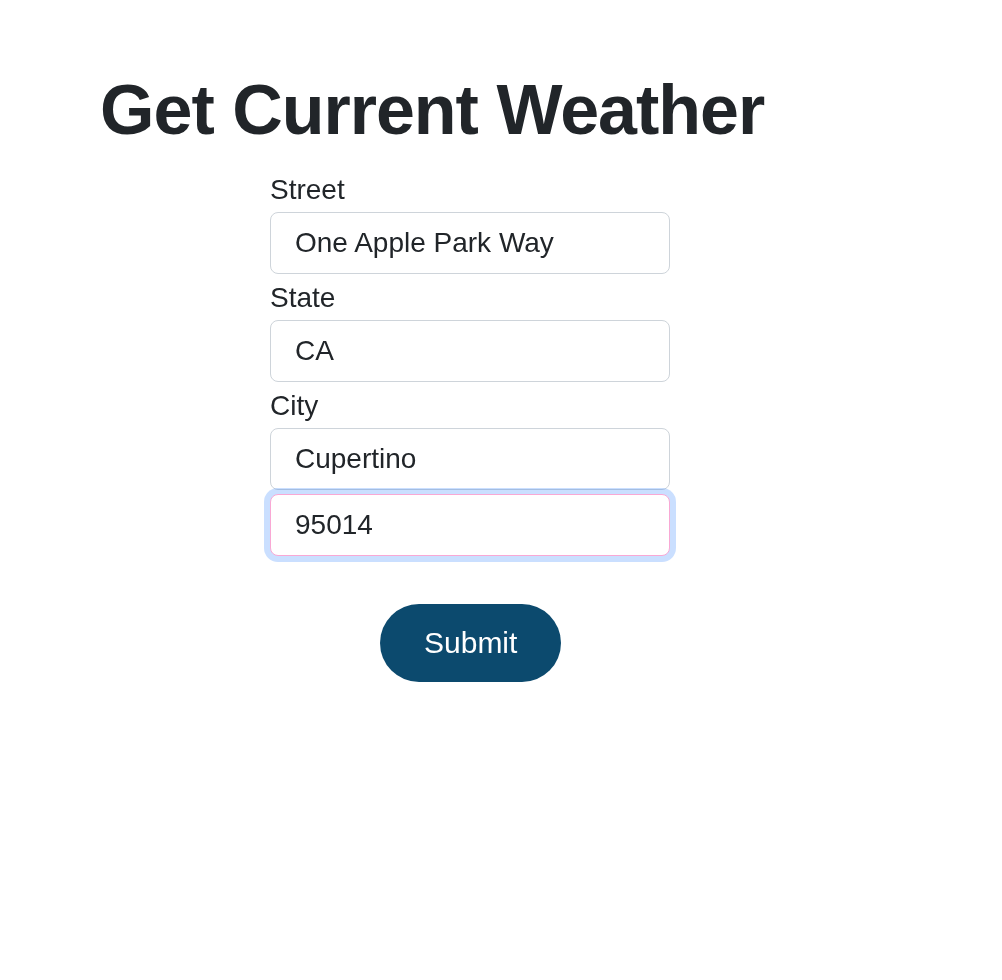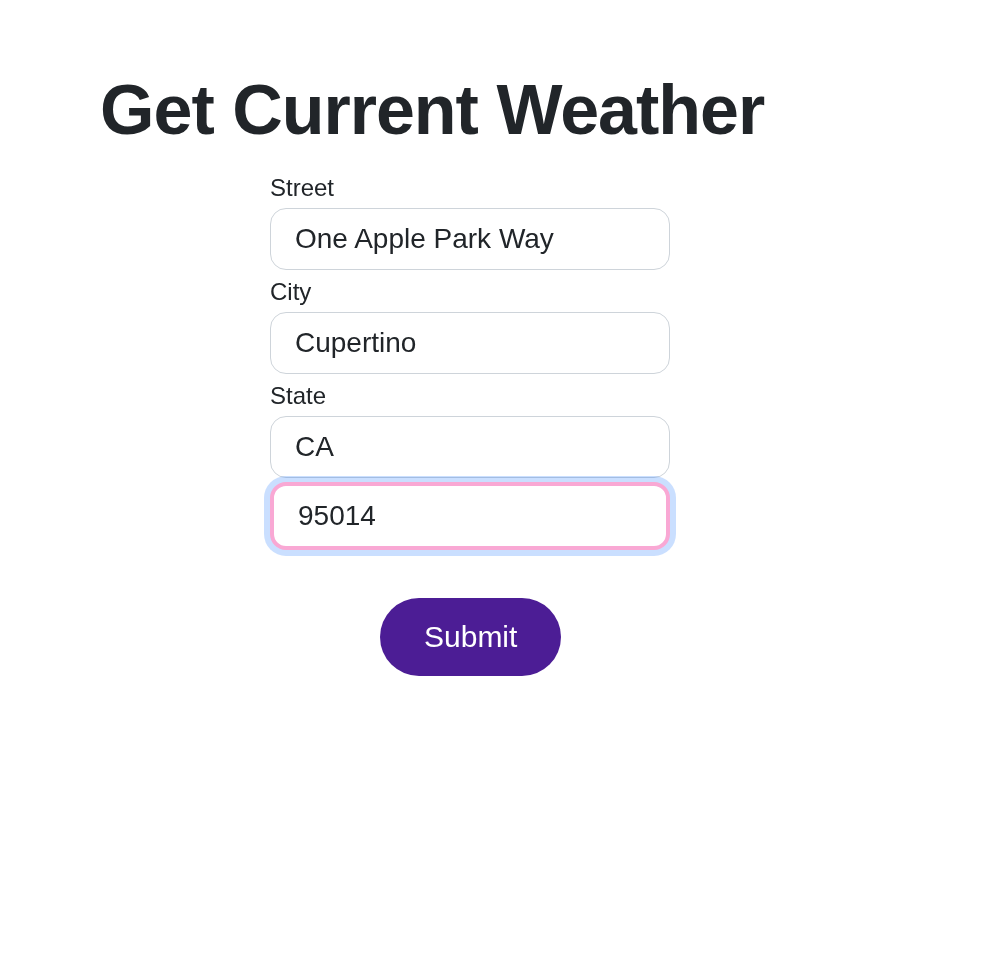--- a/index.html
+++ b/index.html
@@ -29,7 +29,7 @@
       margin-bottom: 4px;
     }
     .field-label {
-      font-size: 24px;
+      font-size: 28px;
       color: #212529;
       display: block;
       margin-bottom: 6px;

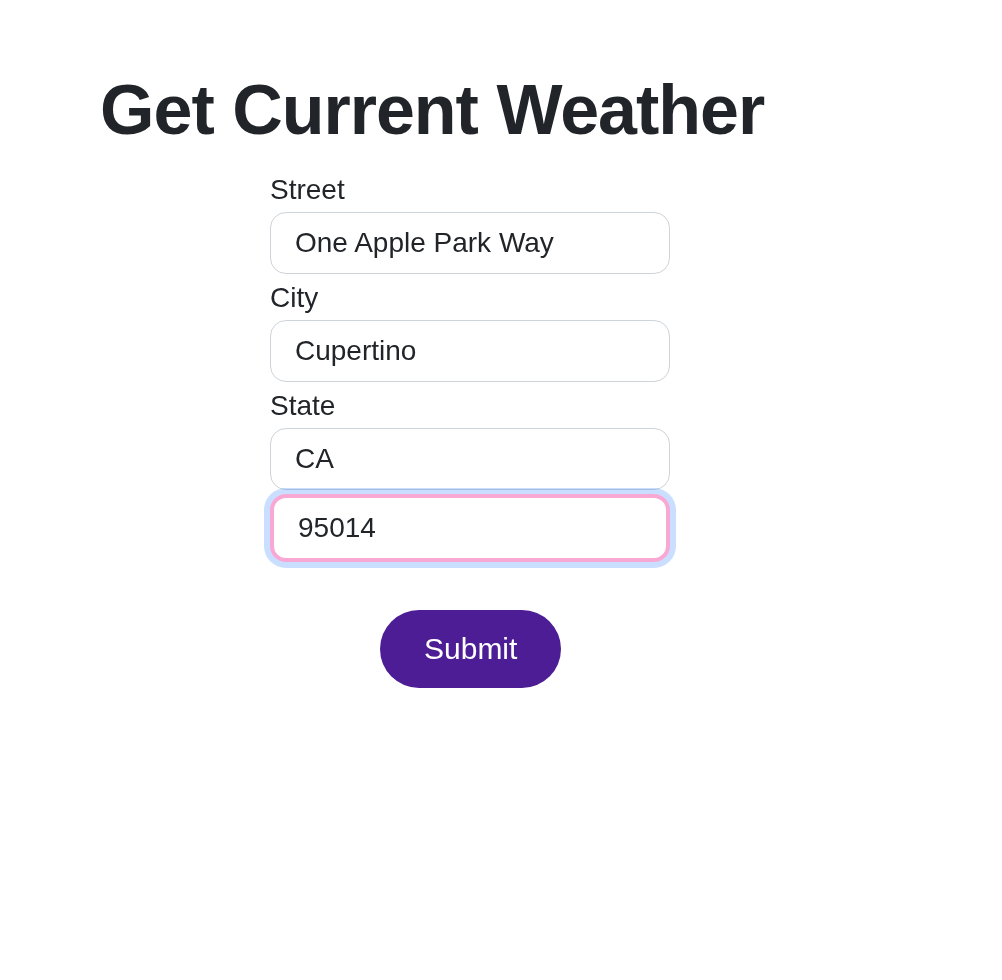--- a/index.html
+++ b/index.html
@@ -41,7 +41,7 @@
       color: #212529;
       padding: 14px 24px;
       border: 1px solid #ced4da;
-      border-radius: 16px;
+      border-radius: 8px;
       background: #ffffff;
       outline: none;
     }

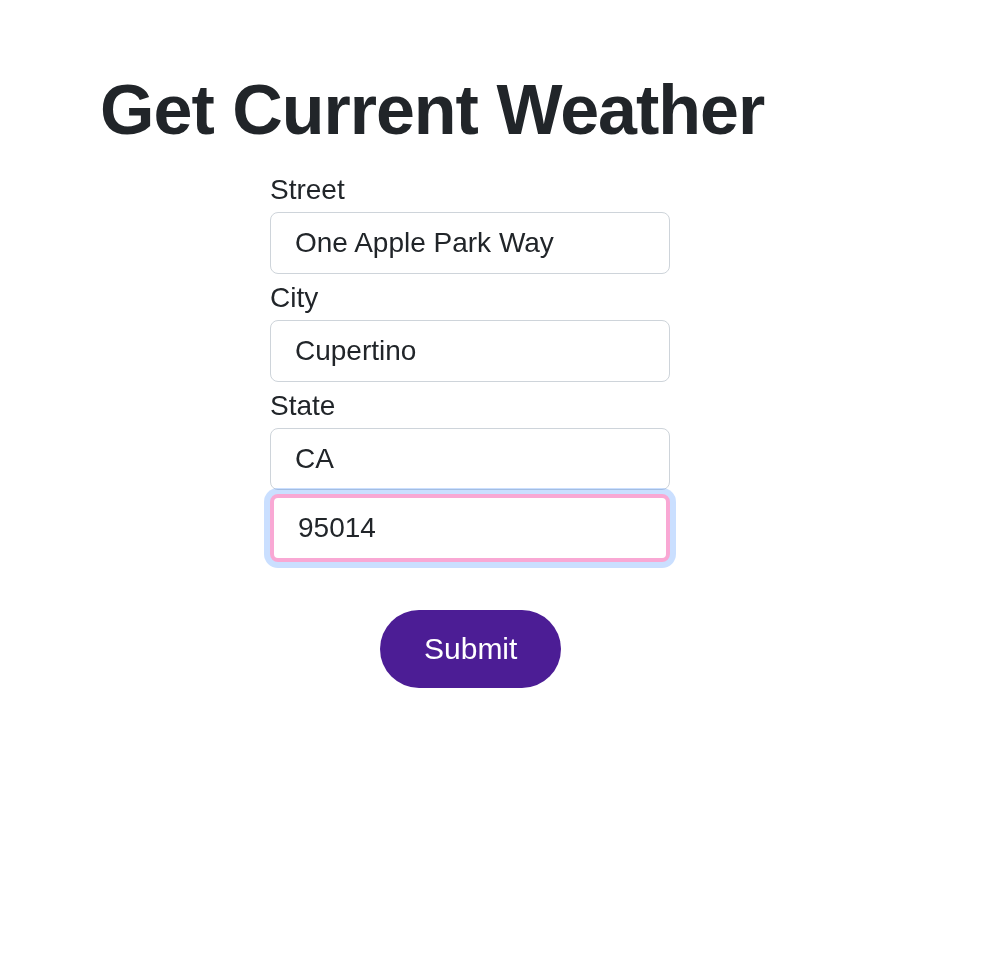--- a/index.html
+++ b/index.html
@@ -77,13 +77,13 @@
   </div>
 
   <div class="field-group">
-    <label class="field-label">City</label>
-    <input class="field-input" type="text" value="Cupertino" style="">
+    <label class="field-label">State</label>
+    <input class="field-input" type="text" value="CA" style="">
   </div>
 
   <div class="field-group">
-    <label class="field-label">State</label>
-    <input class="field-input" type="text" value="CA" style="">
+    <label class="field-label">City</label>
+    <input class="field-input" type="text" value="Cupertino" style="">
   </div>
 
   <div class="field-group">

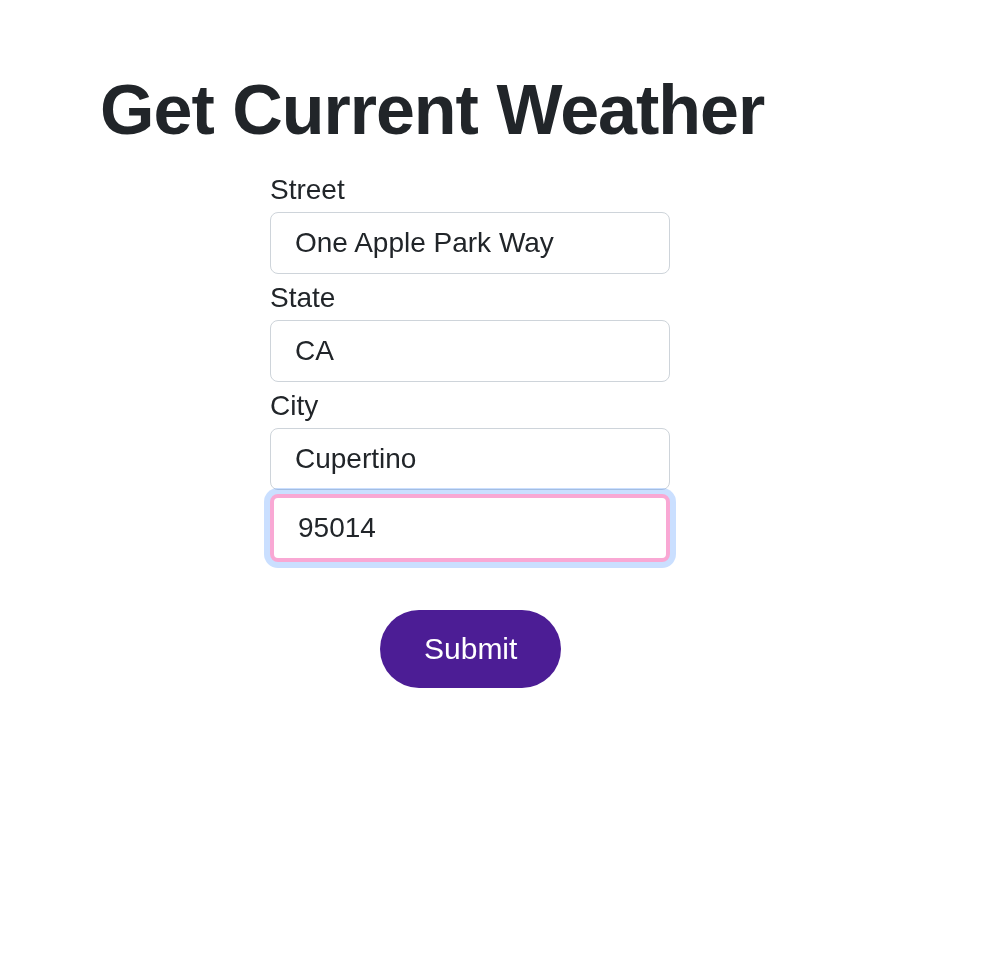--- a/index.html
+++ b/index.html
@@ -46,7 +46,7 @@
       outline: none;
     }
     .field-input.focused {
-      border: 4px solid #f9a8d4;
+      border: 1px solid #f9a8d4;
       box-shadow: 0 0 0 6px rgba(13,110,253,0.22);
     }
     .submit-wrap {

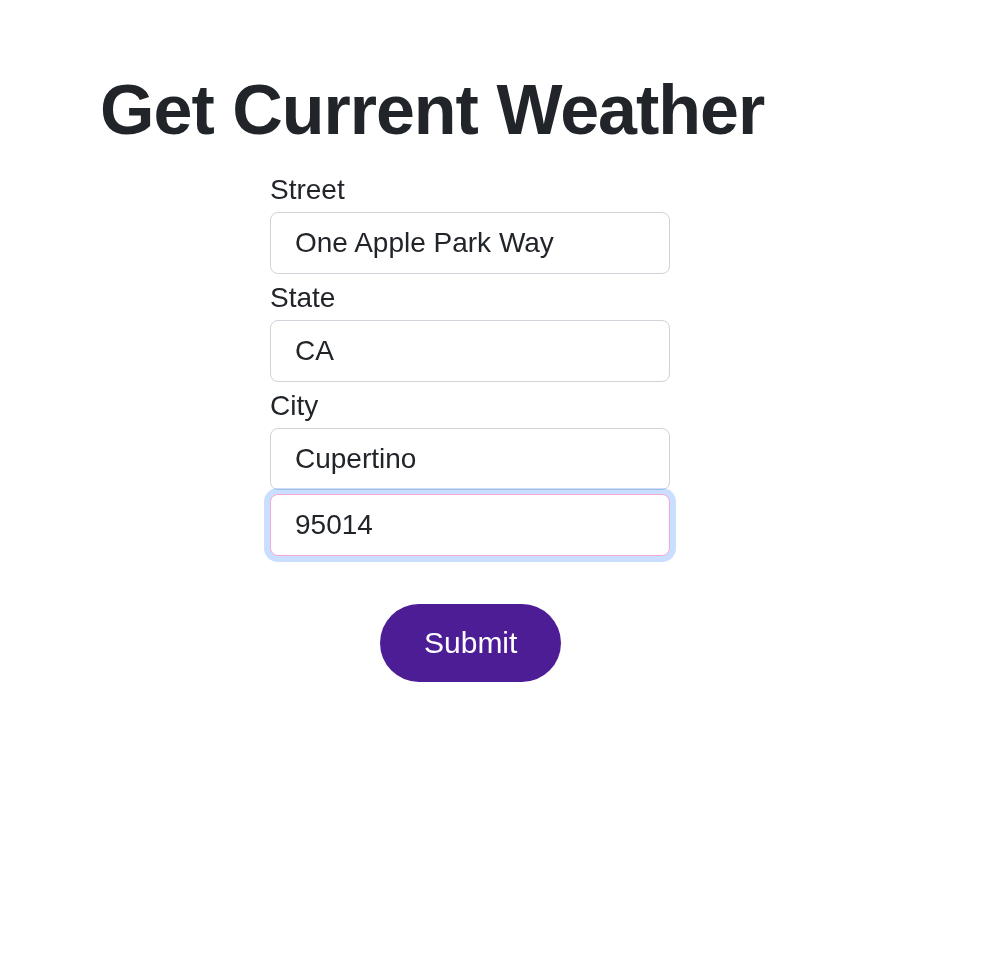--- a/index.html
+++ b/index.html
@@ -54,7 +54,7 @@
       padding-left: 110px;
     }
     .submit-btn {
-      background: #4c1d95;
+      background: #0c4a6e;
       color: #ffffff;
       font-size: 30px;
       font-weight: 400;

